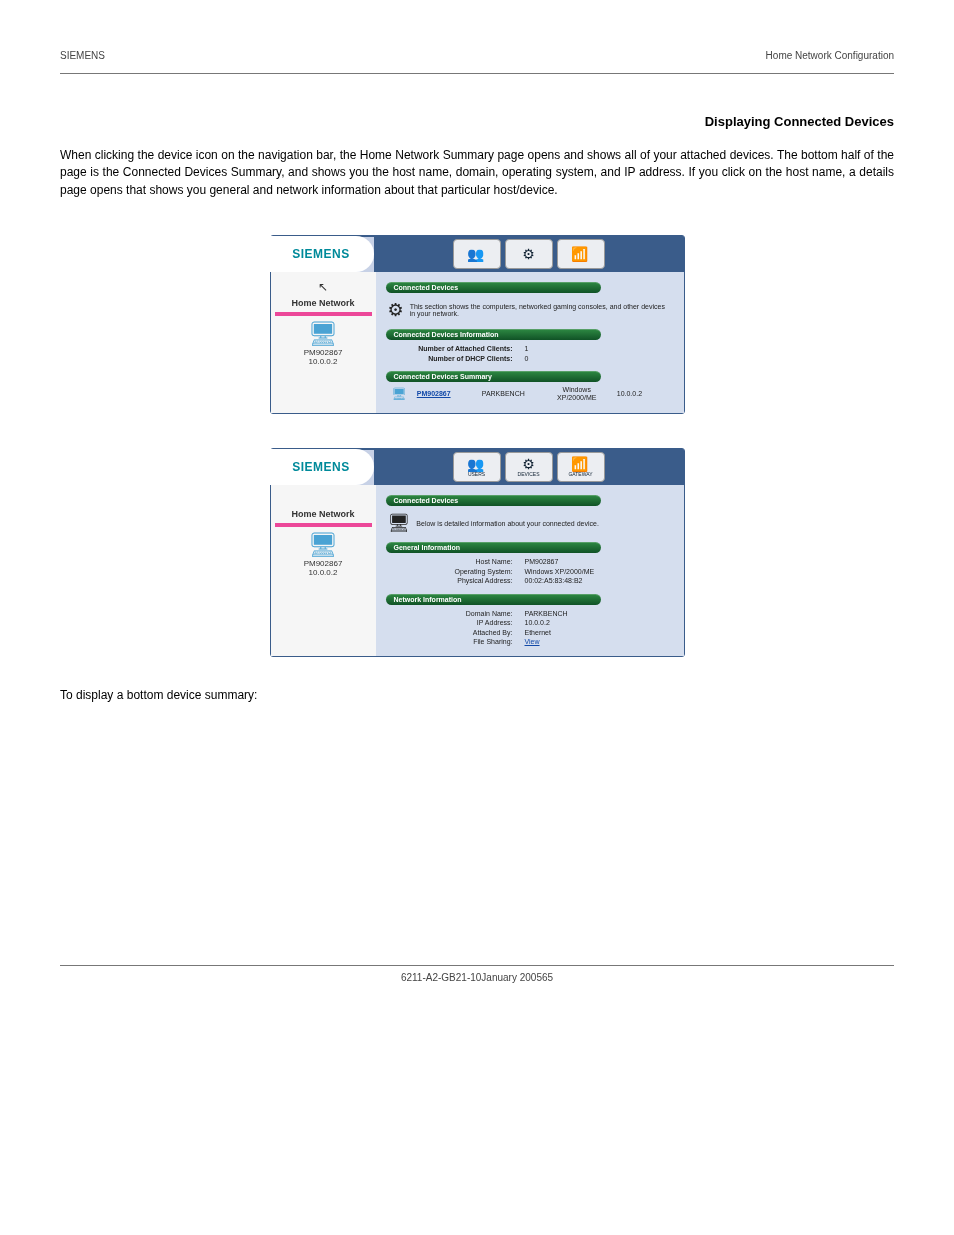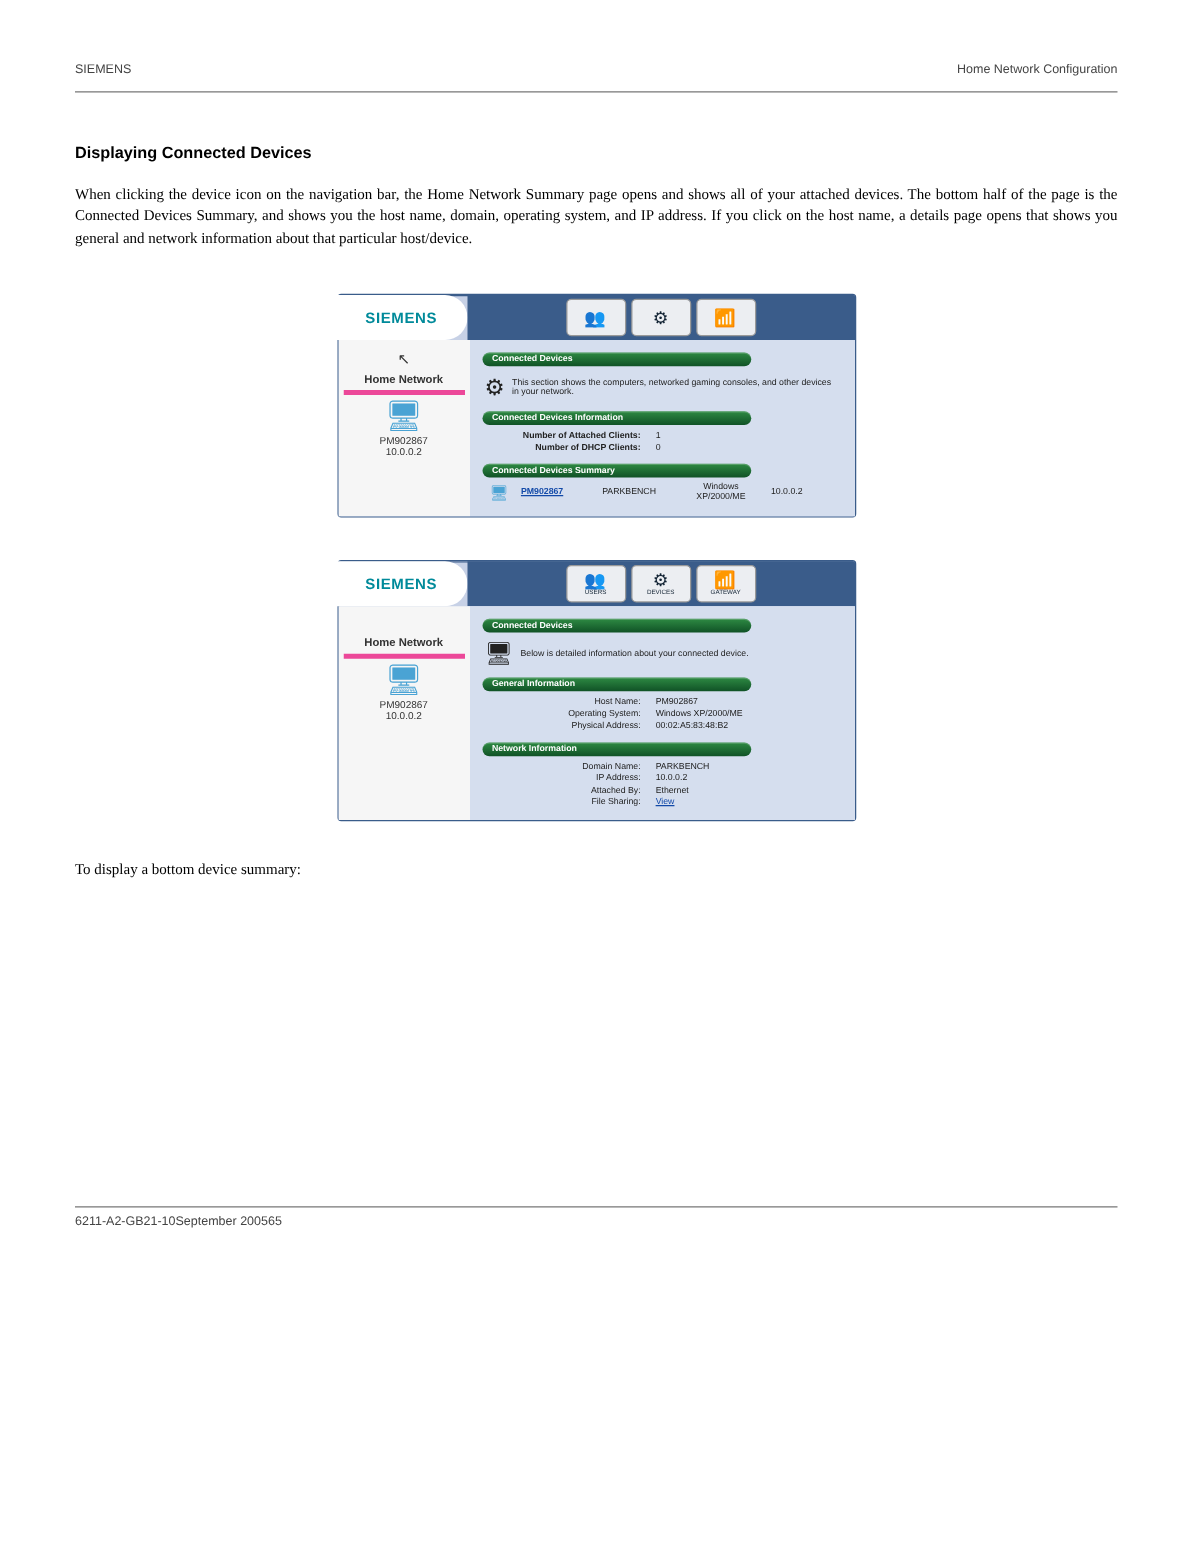--- a/index.html
+++ b/index.html
@@ -14,7 +14,7 @@
   }
   .rule { border-top: 1px solid #777; margin: 12px 0 30px 0; }
   .header-row { display: flex; justify-content: space-between; font-size: 10px; color: #444; margin-top: 10px; }
-  .page-title { font-size: 13px; font-weight: bold; margin-top: 40px; }
+  .page-title { font-size: 13px; font-weight: bold; margin-top: 40px; text-align: right; }
   .body-text { font-size: 12px; line-height: 1.45; margin-top: 18px; text-align: justify; font-family: Liberation Serif, serif; }
   .screenshots-wrap { display: flex; flex-direction: column; align-items: center; gap: 34px; margin: 36px 0 30px 0; }
 

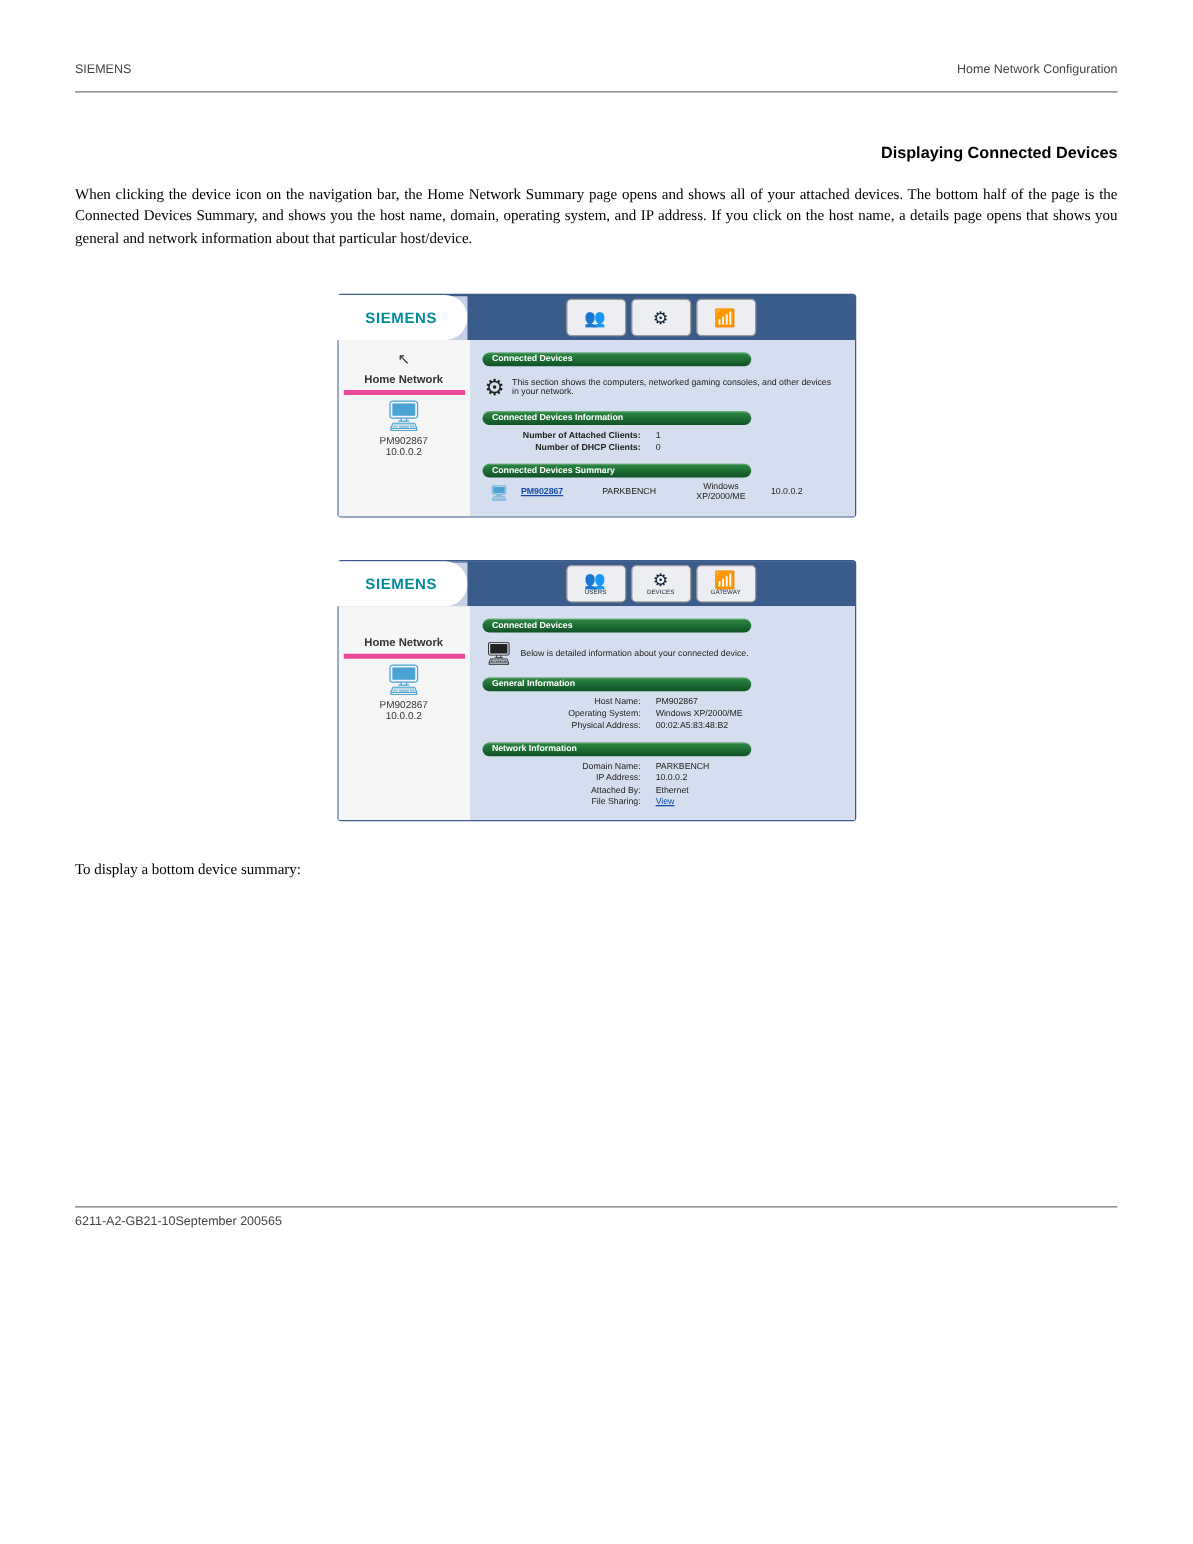--- a/index.html
+++ b/index.html
@@ -15,7 +15,7 @@
   .rule { border-top: 1px solid #777; margin: 12px 0 30px 0; }
   .header-row { display: flex; justify-content: space-between; font-size: 10px; color: #444; margin-top: 10px; }
   .page-title { font-size: 13px; font-weight: bold; margin-top: 40px; text-align: right; }
-  .body-text { font-size: 12px; line-height: 1.45; margin-top: 18px; text-align: justify; font-family: Liberation Serif, serif; }
+  .body-text { font-size: 12px; line-height: 1.45; margin-top: 18px; text-align: justify; }
   .screenshots-wrap { display: flex; flex-direction: column; align-items: center; gap: 34px; margin: 36px 0 30px 0; }
 
   .panel {

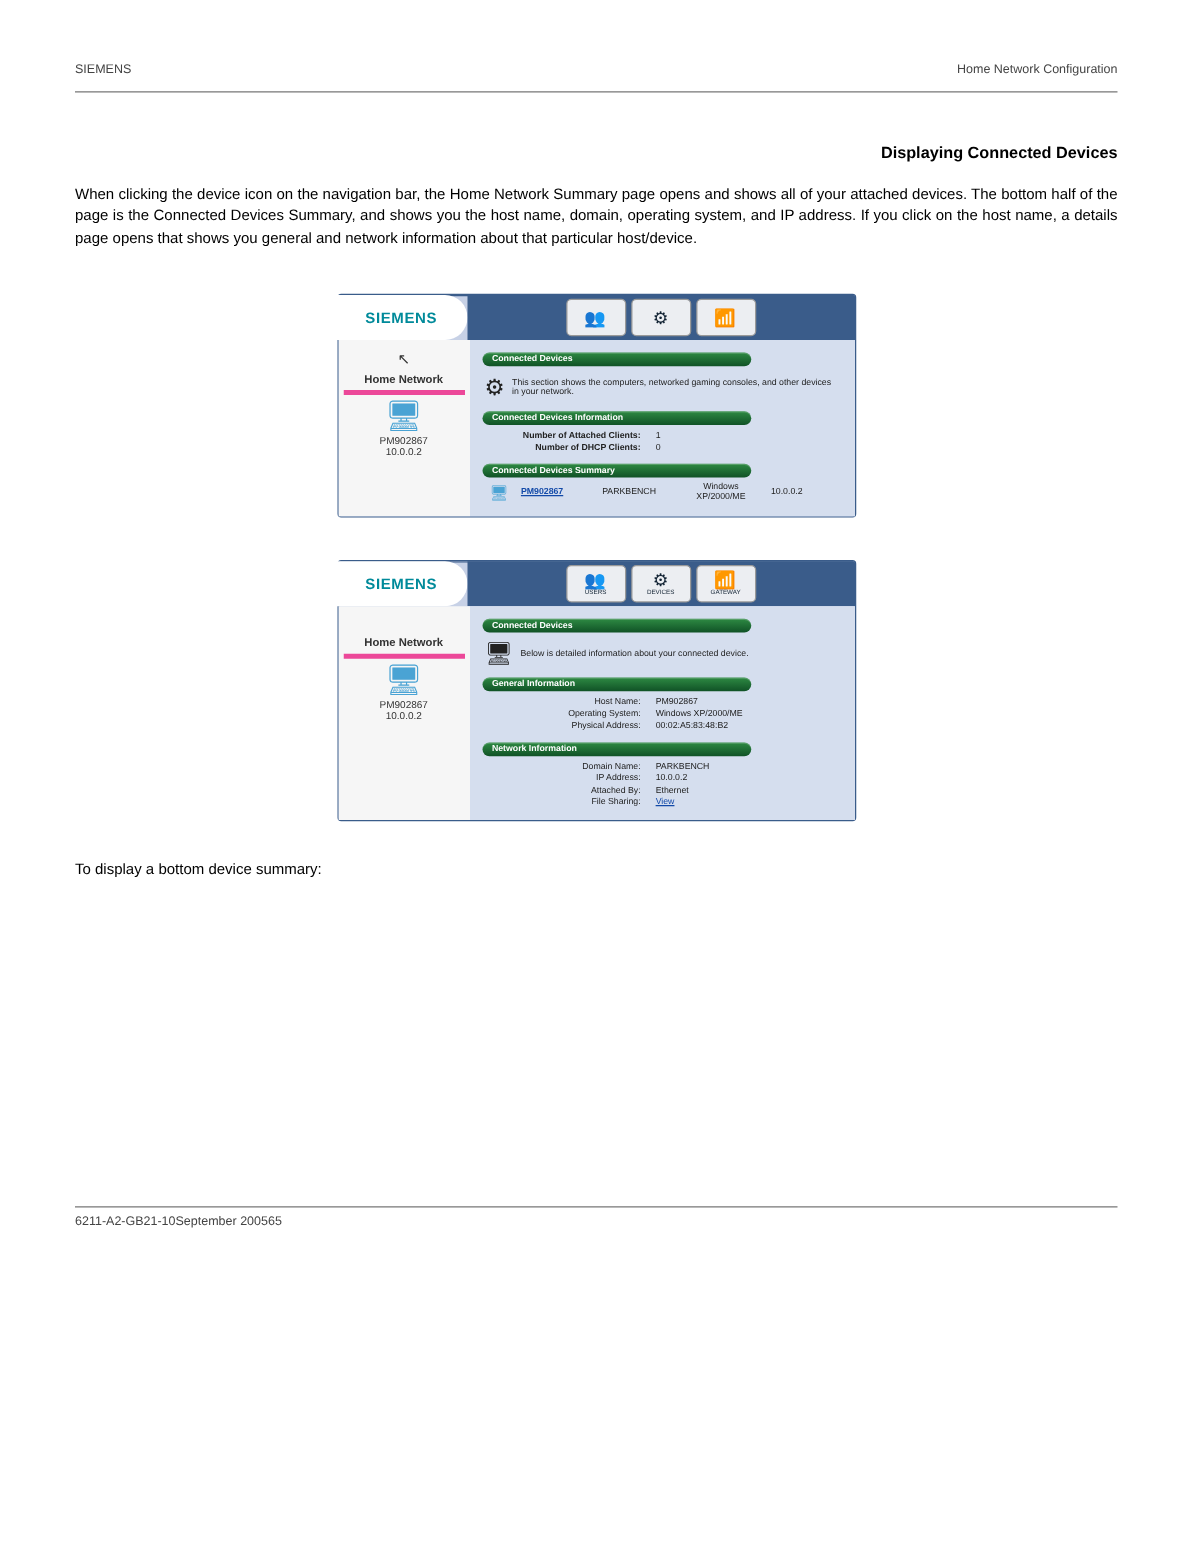--- a/index.html
+++ b/index.html
@@ -80,7 +80,7 @@
 
   .below-text { margin-top: 16px; }
   .footer-rule { border-top: 1px solid #777; margin-top: 260px; }
-  .footer-row { display: flex; justify-content: flex-start; font-size: 10px; color: #444; margin-top: 6px; }
+  .footer-row { display: flex; justify-content: center; font-size: 10px; color: #444; margin-top: 6px; }
 </style>
 </head>
 <body>

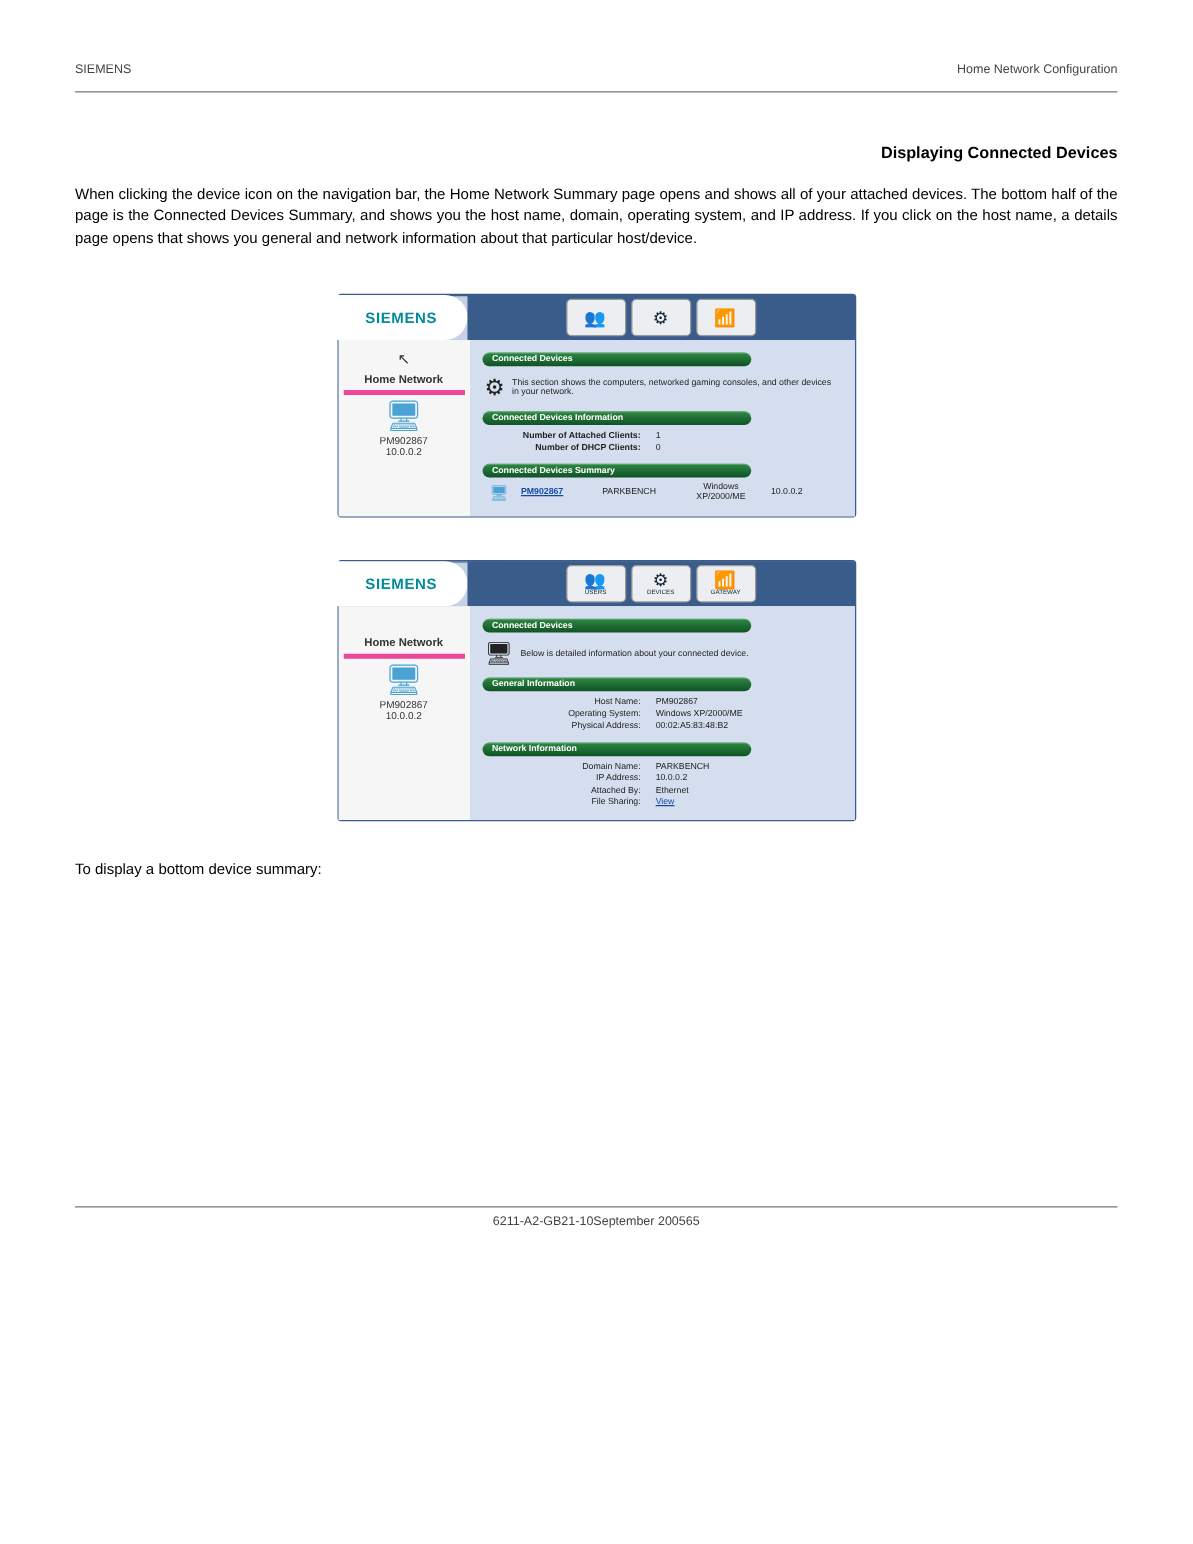--- a/index.html
+++ b/index.html
@@ -229,7 +229,7 @@
 <div class="footer-rule"></div>
 <div class="footer-row">
   <span>6211-A2-GB21-10</span>
-  <span>September 2005</span>
+  <span>January 2005</span>
   <span>65</span>
 </div>
 

